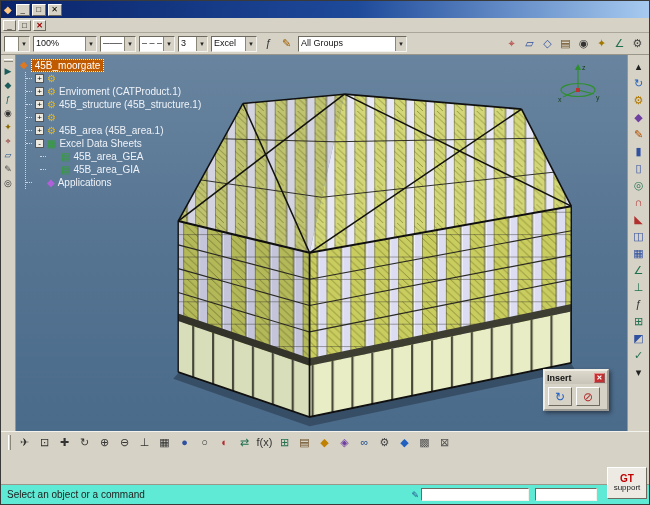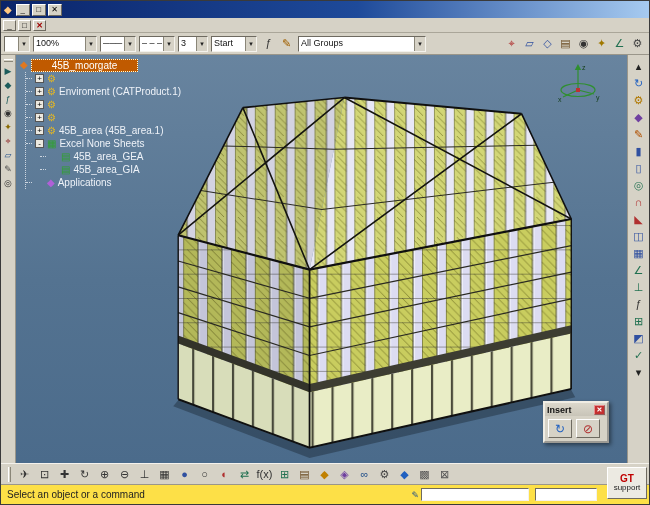--- a/index.html
+++ b/index.html
@@ -149,7 +149,7 @@
       <span class="combo-btn">▾</span>
     </span>
     <span class="combo w46">
-      <span class="combo-val">Start</span>
+      <span class="combo-val">Excel</span>
       <span class="combo-btn">▾</span>
     </span>
     <span style="display:flex;gap:1px;">

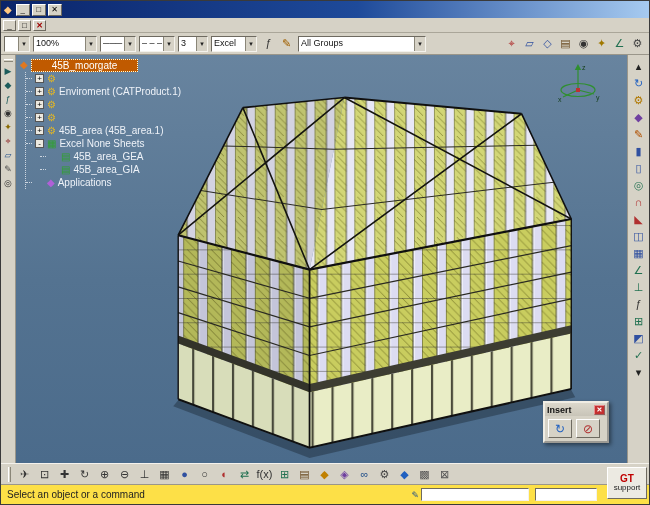--- a/index.html
+++ b/index.html
@@ -31,7 +31,7 @@
   .combo-val { flex:1; padding:1px 2px 0; font-size:9px; color:#111; white-space:nowrap; overflow:hidden; }
   .combo-btn { width:11px; background:#d6d2c6; border-left:1px solid #8a8678; font-size:7px; color:#222;
     display:flex; align-items:center; justify-content:center; }
-  .w26{width:26px}.w44{width:64px}.w36{width:36px}.w30{width:30px}.w46{width:46px}.w100{width:100px}.w104{width:128px}
+  .w26{width:26px}.w44{width:64px}.w36{width:36px}.w30{width:30px}.w46{width:46px}.w100{width:100px}.w104{width:109px}
   .tool-btn { width:17px; height:17px; display:inline-flex; align-items:center; justify-content:center;
     border:1px solid transparent; cursor:default; }
   .tool-btn .glyph { font-size:11px; line-height:1; }

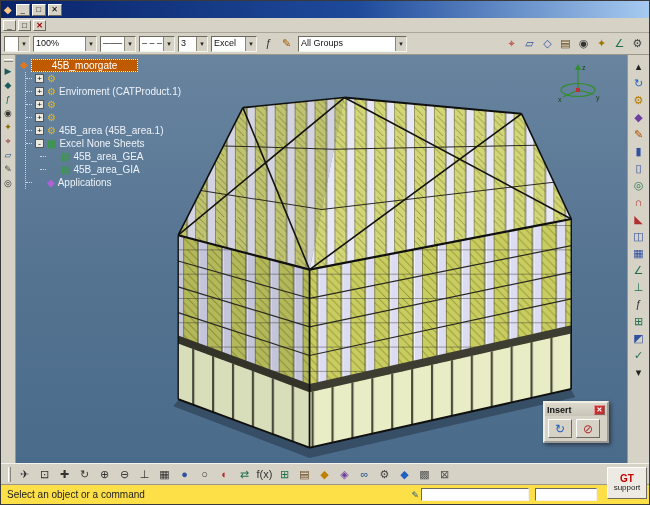--- a/index.html
+++ b/index.html
@@ -55,7 +55,7 @@
   
   .tree { position:absolute; top:3px; left:4px; color:#eef2f8; }
   .tree-root { display:flex; align-items:center; gap:3px; height:14px; }
-  .tree-root .t-label { background:#c05a00; color:#fff; padding:0 20px; border:1px dotted #ffd; }
+  .tree-root .t-label { background:#c05a00; color:#fff; padding:0 3px; border:1px dotted #ffd; }
   .tree-items { margin-left:5px; border-left:1px dotted #cdd6e0; }
   .tree-item { display:flex; align-items:center; gap:3px; height:13px; }
   .stub { width:6px; border-top:1px dotted #cdd6e0; }

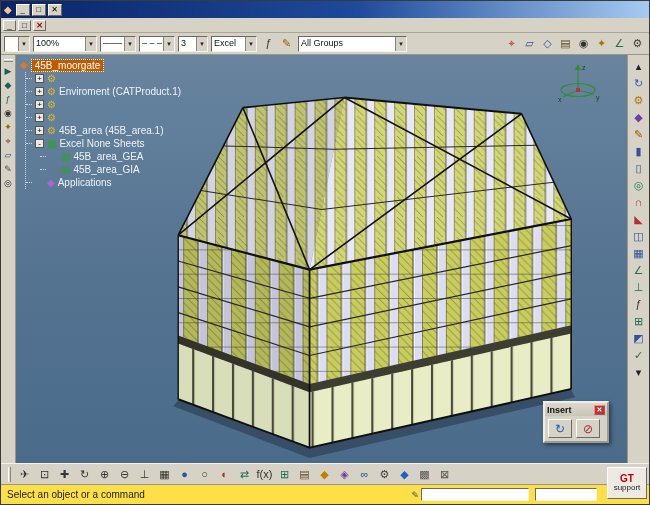--- a/index.html
+++ b/index.html
@@ -325,6 +325,7 @@
               <span class="stub"></span>
               <span class="expander">+</span>
               <span class="t-icon" style="color: rgb(232, 184, 32);">⚙</span>
+              <span class="t-label">45B_structure (45B_structure.1)</span>
             </div>
 
             <div class="tree-item">

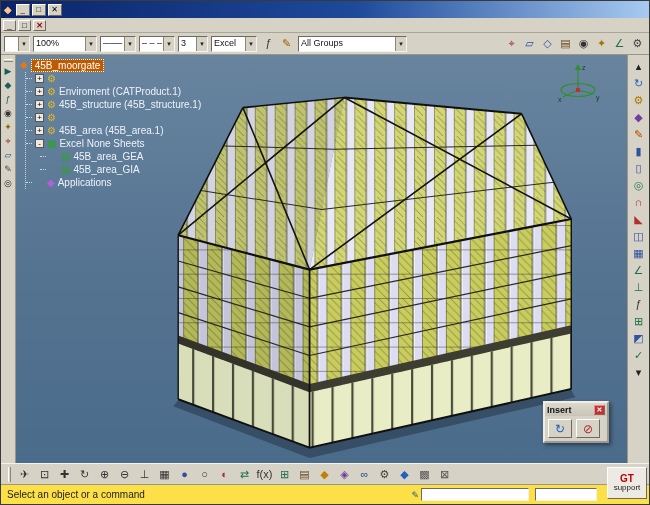--- a/index.html
+++ b/index.html
@@ -345,7 +345,7 @@
               <span class="stub"></span>
               <span class="expander">-</span>
               <span class="t-icon" style="color: rgb(48, 160, 48);">▦</span>
-              <span class="t-label">Excel None Sheets</span>
+              <span class="t-label">Excel Data Sheets</span>
             </div>
 
             <div class="tree-item indent1">

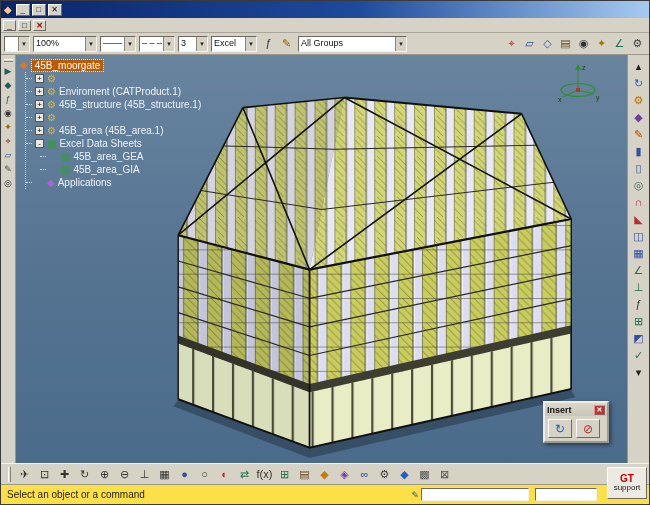--- a/index.html
+++ b/index.html
@@ -90,7 +90,7 @@
 
   
   .statusbar { height:20px; flex:0 0 20px; display:flex; align-items:center; justify-content:space-between;
-    padding:0 6px; background:#fde047; border-top:1px solid #9a968a; }
+    padding:0 6px; background:#5eead4; border-top:1px solid #9a968a;margin-top:32px; }
   .status-msg { color:#222; }
   .status-fields { display:flex; gap:6px; margin-right:46px; align-items:center; }
   .status-field { display:flex; align-items:center; gap:2px; }

